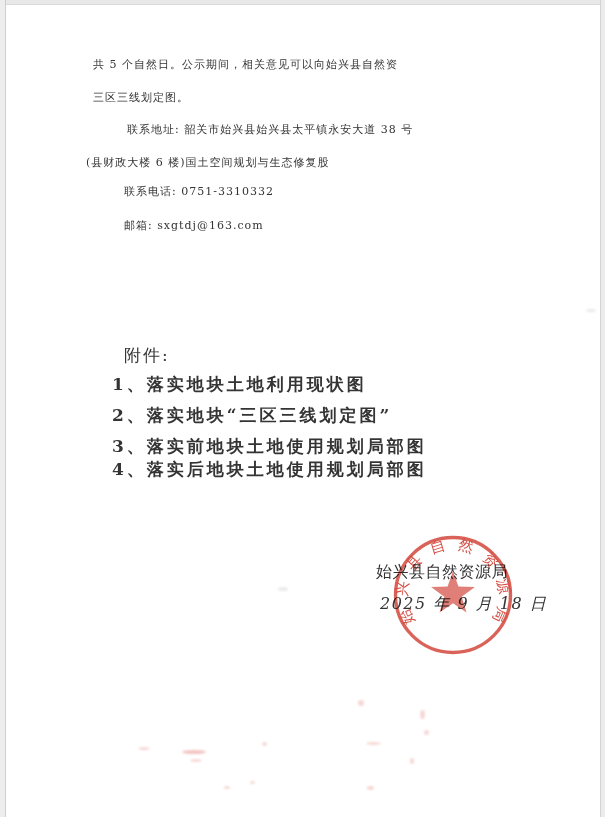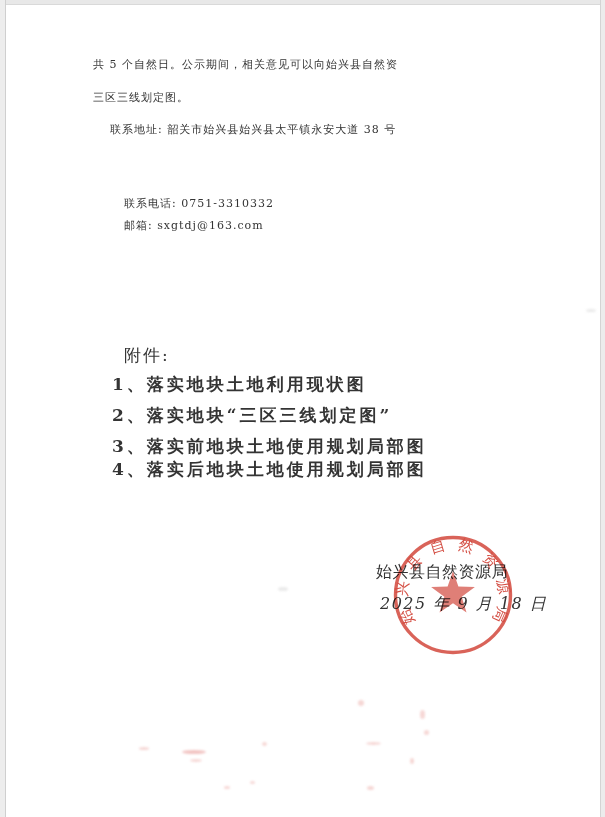--- a/index.html
+++ b/index.html
@@ -39,7 +39,7 @@
   }
   .l1 { left: 93px;  top: 57px;  }
   .l2 { left: 93px;  top: 90px;  }
-  .l3 { left: 110px; top: 122px; }
+  .l3 { left: 127px; top: 122px; }
   .l4 { left: 86px;  top: 155px; }
   .l5 { left: 124px; top: 196px; }
   .l6 { left: 124px; top: 218px; }

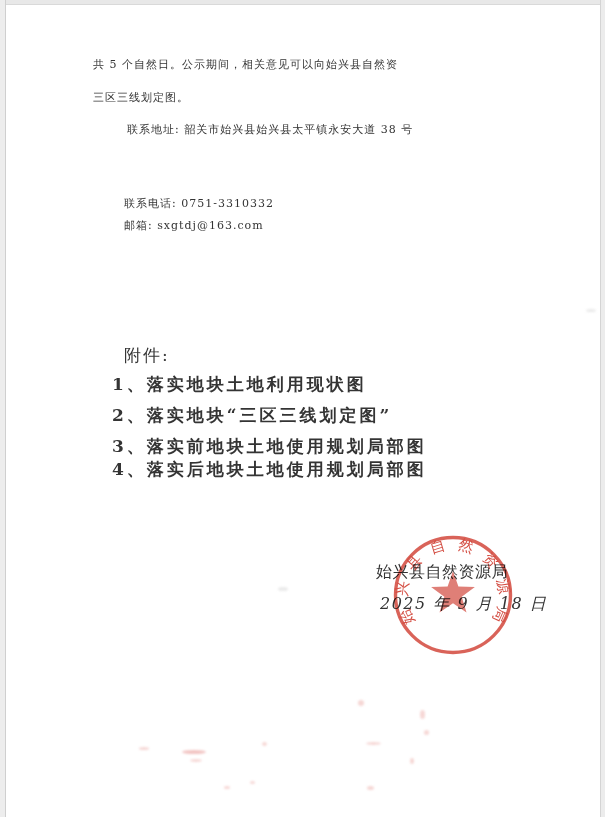--- a/index.html
+++ b/index.html
@@ -110,6 +110,7 @@
   <div class="line l1">共 5 个自然日。公示期间，相关意见可以向始兴县自然资</div>
   <div class="line l2">三区三线划定图。</div>
   <div class="line l3">联系地址: 韶关市始兴县始兴县太平镇永安大道 38 号</div>
+  <div class="line l4">(县财政大楼 6 楼)国土空间规划与生态修复股</div>
   <div class="line l5">联系电话: 0751-3310332</div>
   <div class="line l6">邮箱: sxgtdj@163.com</div>
 

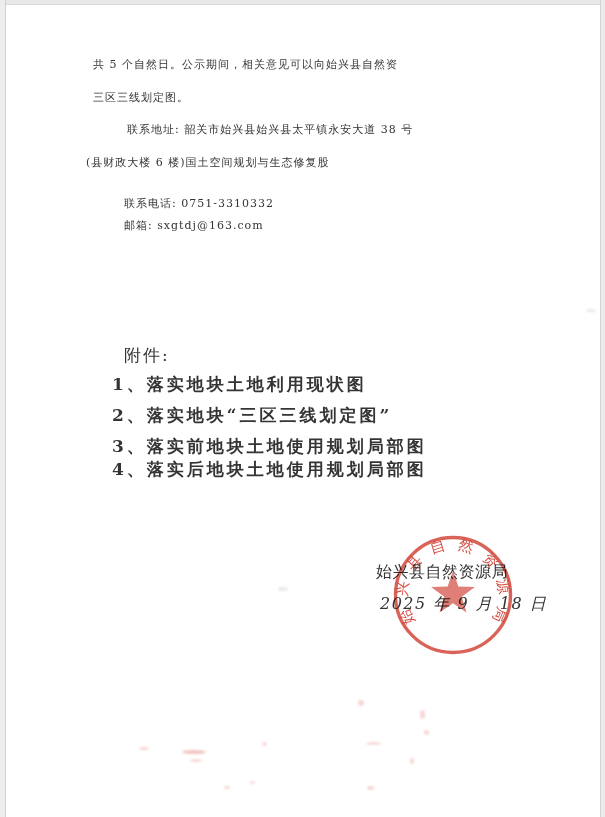--- a/index.html
+++ b/index.html
@@ -41,7 +41,7 @@
   .l2 { left: 93px;  top: 90px;  }
   .l3 { left: 127px; top: 122px; }
   .l4 { left: 86px;  top: 155px; }
-  .l5 { left: 124px; top: 196px; }
+  .l5 { left: 124px; top: 184px; }
   .l6 { left: 124px; top: 218px; }
 
   .attach-label { left: 124px; top: 344px; font-size: 17px; letter-spacing: 2px; }

